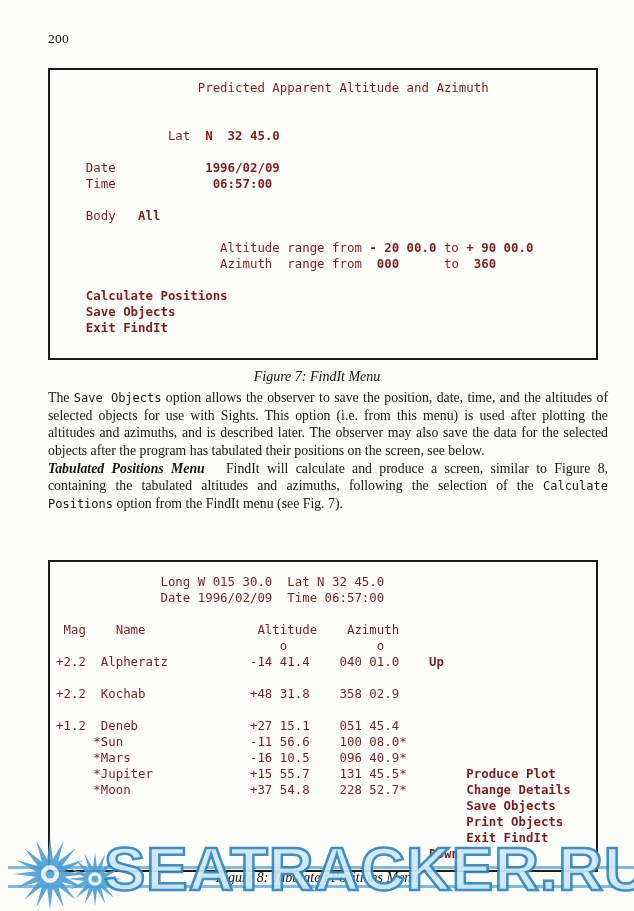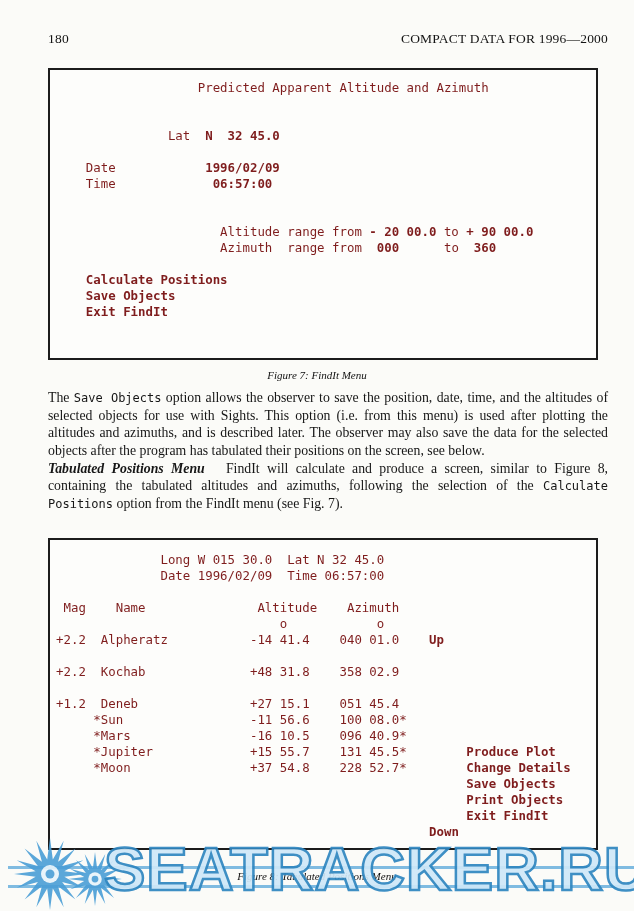--- a/index.html
+++ b/index.html
@@ -68,7 +68,7 @@
 <body>
 
 <div class="header">
-  <span>180</span>
+  <span>200</span>
   <span>COMPACT DATA FOR 1996—2000</span>
 </div>
 

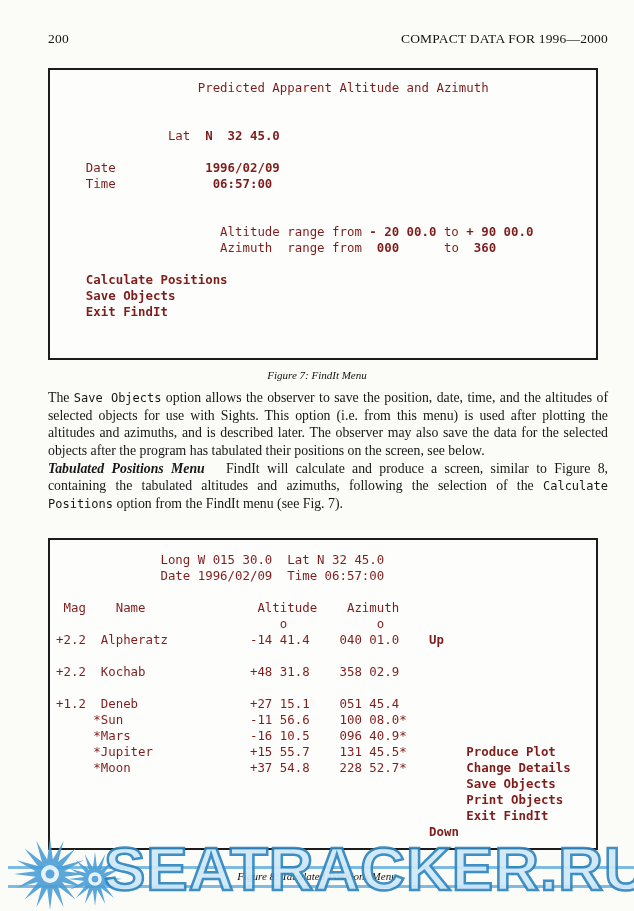--- a/index.html
+++ b/index.html
@@ -69,7 +69,6 @@
 
 <div class="header">
   <span>200</span>
-  <span>COMPACT DATA FOR 1996—2000</span>
 </div>
 
 <div class="screenbox" id="fig7-box">

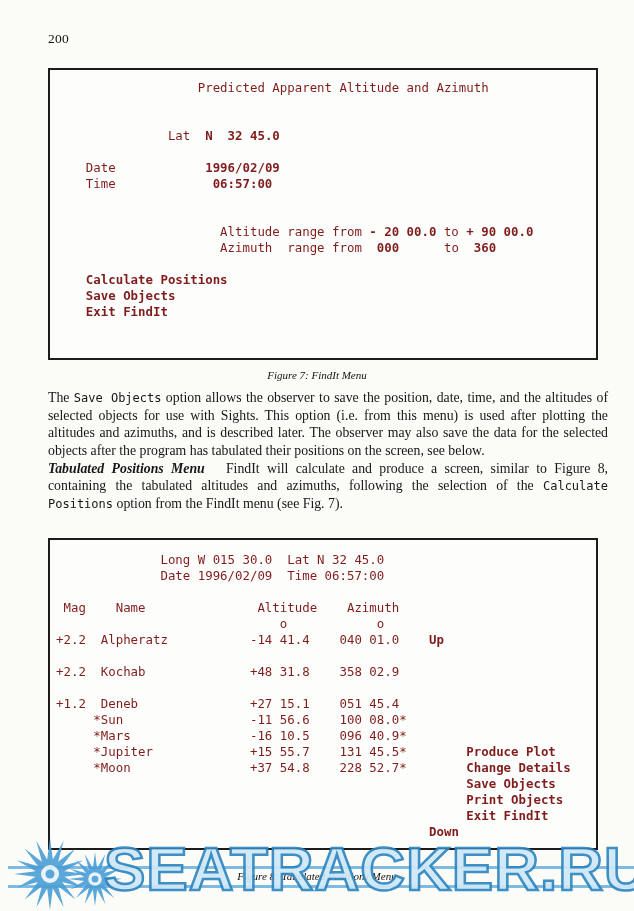--- a/index.html
+++ b/index.html
@@ -80,6 +80,7 @@
     <div class="ln"><span>    Date            </span><span class="b">1996/02/09</span></div>
     <div class="ln"><span>    Time             </span><span class="b">06:57:00</span></div>
     <div class="ln">&nbsp;</div>
+    <div class="ln"><span>    Body   </span><span class="b">All</span></div>
     <div class="ln">&nbsp;</div>
     <div class="ln"><span>                      Altitude range from </span><span class="b">- 20 00.0</span><span> to </span><span class="b">+ 90 00.0</span></div>
     <div class="ln"><span>                      Azimuth  range from  </span><span class="b">000</span><span>      to  </span><span class="b">360</span></div>

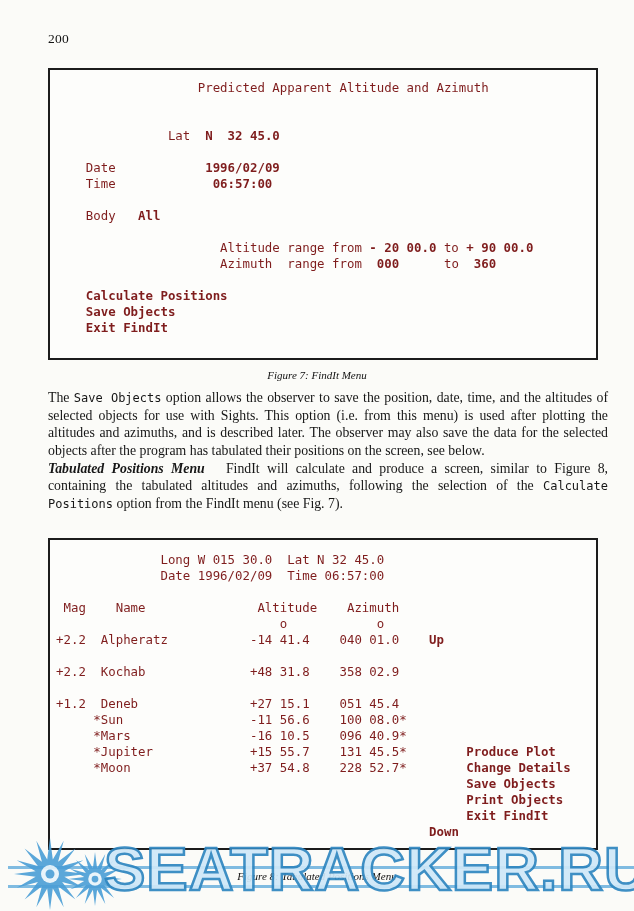--- a/index.html
+++ b/index.html
@@ -30,7 +30,7 @@
   .b { font-weight:bold; }
   .caption {
     position:absolute; left:0; width:634px; text-align:center;
-    font-style:italic; font-size:11px; color:#111;
+    font-style:italic; font-size:14px; color:#111;
   }
   #fig7-caption { top:369px; }
   #fig8-caption { top:870px; }

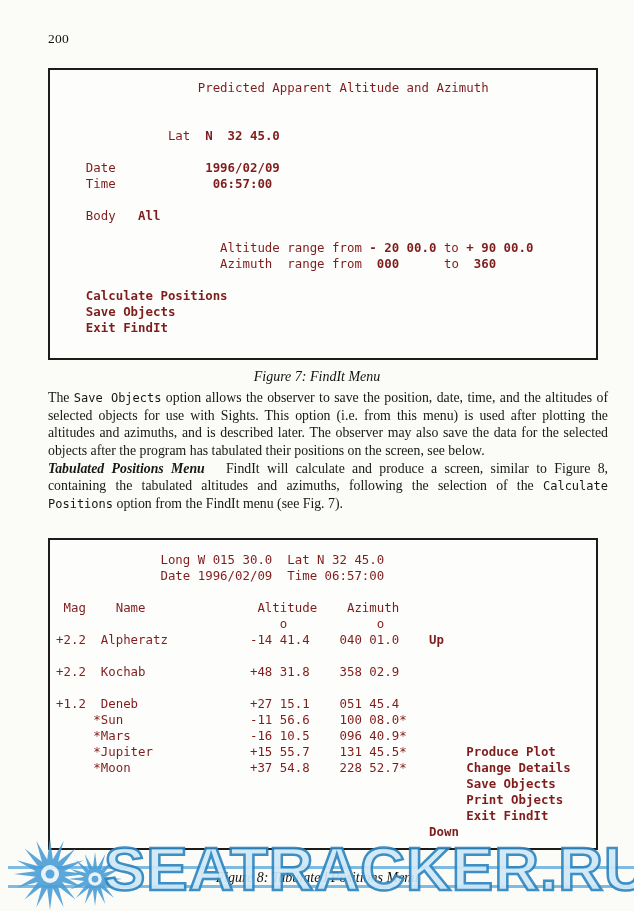--- a/index.html
+++ b/index.html
@@ -25,7 +25,7 @@
     overflow:hidden;
   }
   #fig7-box { top:68px;  height:292px; padding:10px 4px 6px 6px; }
-  #fig8-box { top:538px; height:312px; padding:12px 4px 8px 6px; }
+  #fig8-box { top:560px; height:312px; padding:12px 4px 8px 6px; }
   .ln { height:16px; line-height:16px; white-space:pre; }
   .b { font-weight:bold; }
   .caption {

